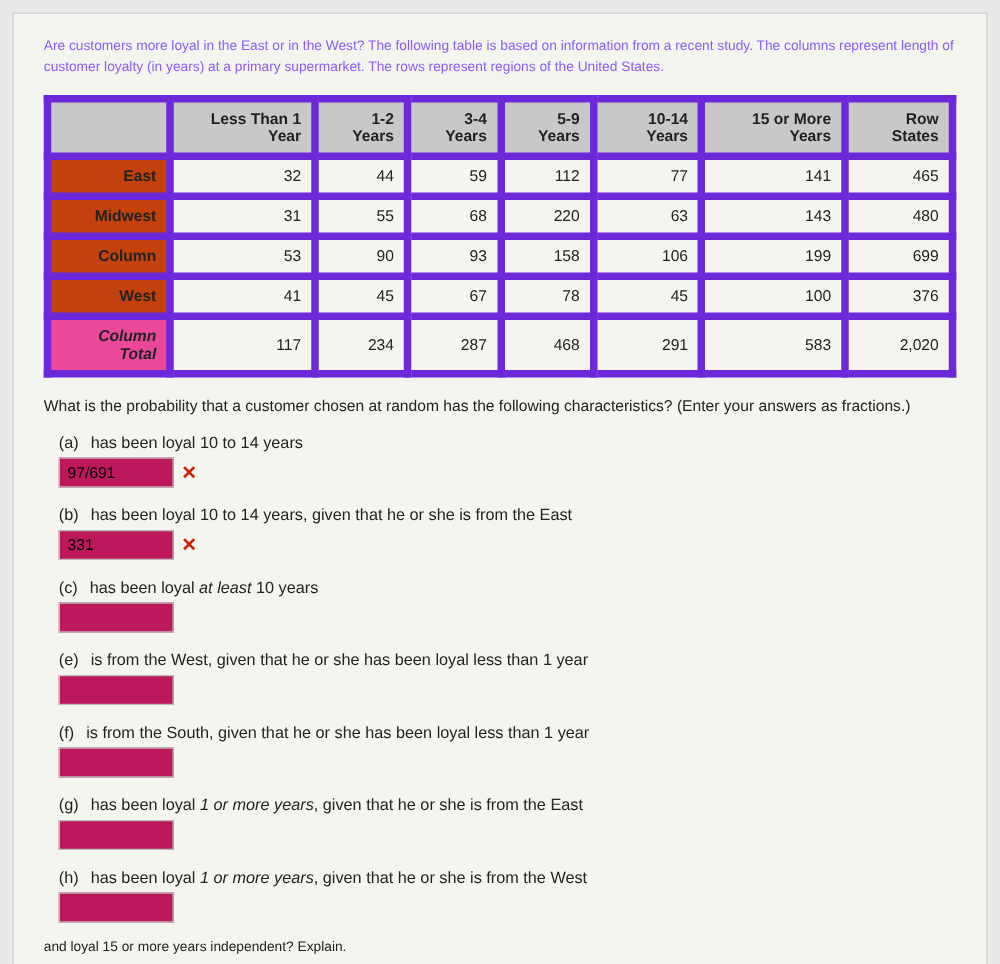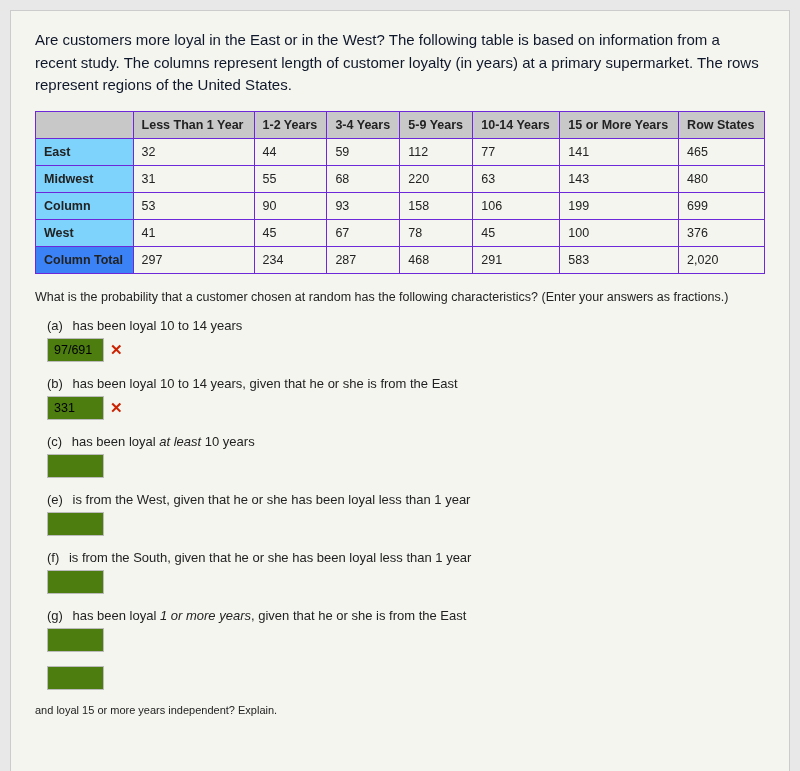--- a/index.html
+++ b/index.html
@@ -19,10 +19,10 @@
       border: 1px solid #ccc;
     }
     .intro-text {
-      font-size: 15px;
+      font-size: 11px;
       line-height: 1.5;
       margin-bottom: 14px;
-      color: #0f172a;
+      color: #8b5cf6;
     }
     table {
       border-collapse: collapse;

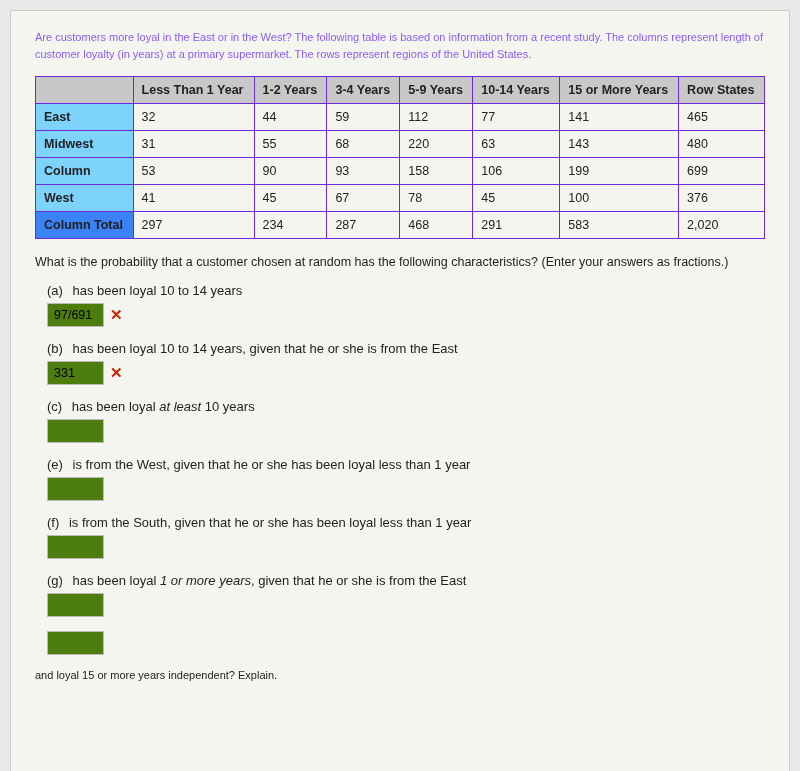--- a/index.html
+++ b/index.html
@@ -30,8 +30,8 @@
       margin-bottom: 16px;
     }
     th, td {
-      border: 1px solid #6d28d9;
-      text-align: left;
+      border: 6px solid #6d28d9;
+      text-align: right;
       padding: 6px 8px;
       font-size: 12.5px;
       color: #222;

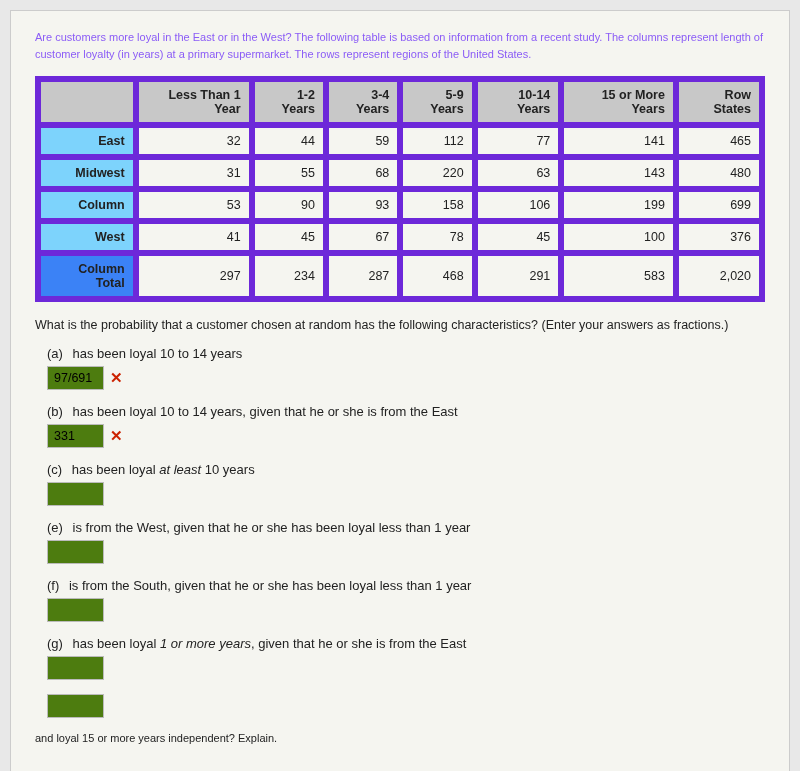--- a/index.html
+++ b/index.html
@@ -41,7 +41,7 @@
       font-weight: bold;
     }
     td.row-header {
-      background: #7dd3fc;
+      background: #c2410c;
       font-weight: bold;
     }
     td.col-total-header {

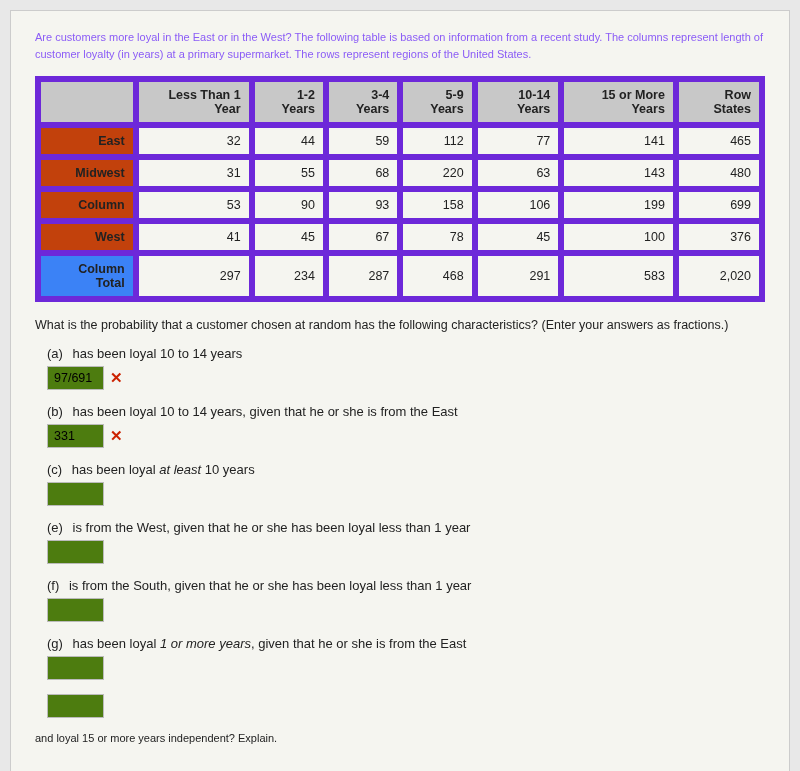--- a/index.html
+++ b/index.html
@@ -45,8 +45,9 @@
       font-weight: bold;
     }
     td.col-total-header {
-      background: #3b82f6;
-      font-weight: bold;
+      background: #ec4899;
+      font-weight: bold;
+      font-style: italic;
     }
     .question-text {
       font-size: 12.5px;

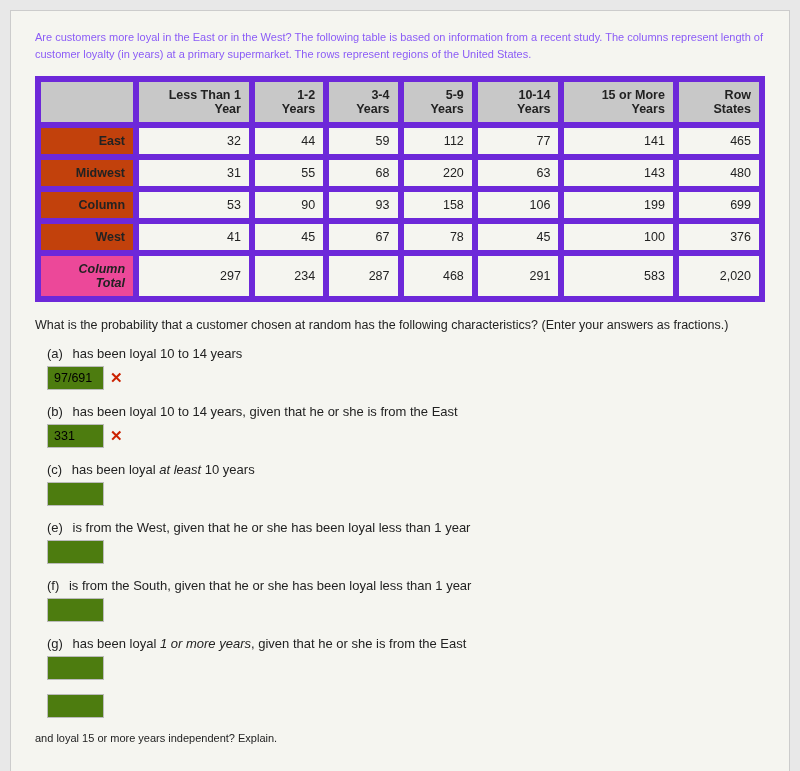--- a/index.html
+++ b/index.html
@@ -154,7 +154,7 @@
       </tr>
       <tr>
         <td class="col-total-header">Column Total</td>
-        <td>297</td>
+        <td>117</td>
         <td>234</td>
         <td>287</td>
         <td>468</td>

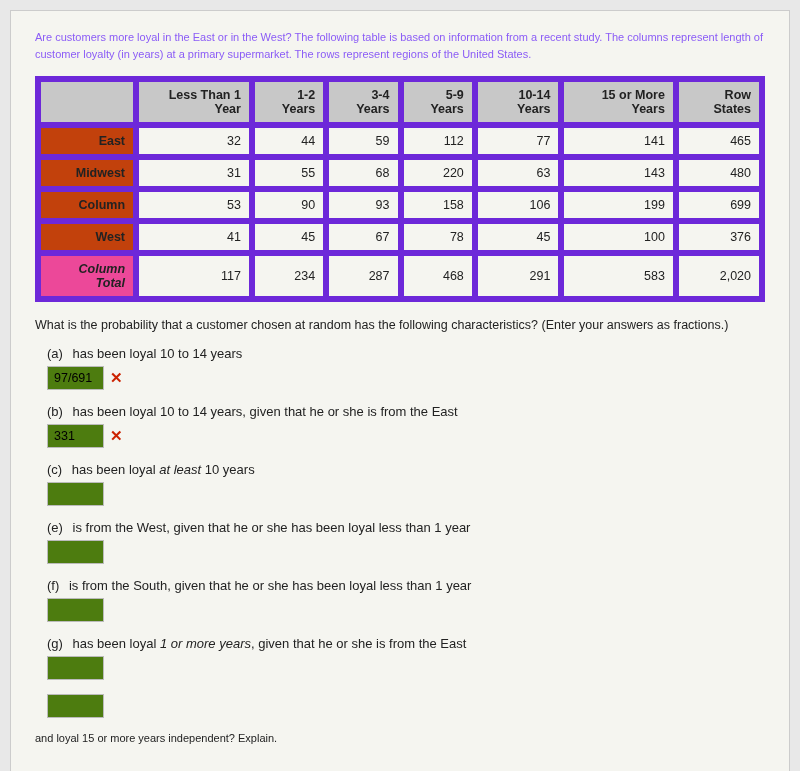--- a/index.html
+++ b/index.html
@@ -76,8 +76,8 @@
       border: 1px solid #bbb;
       padding: 3px 6px;
       font-size: 12.5px;
-      width: 57px;
-      background: #4d7c0f;
+      width: 92px;
+      background: #be185d;
       height: 24px;
     }
     .error-icon {

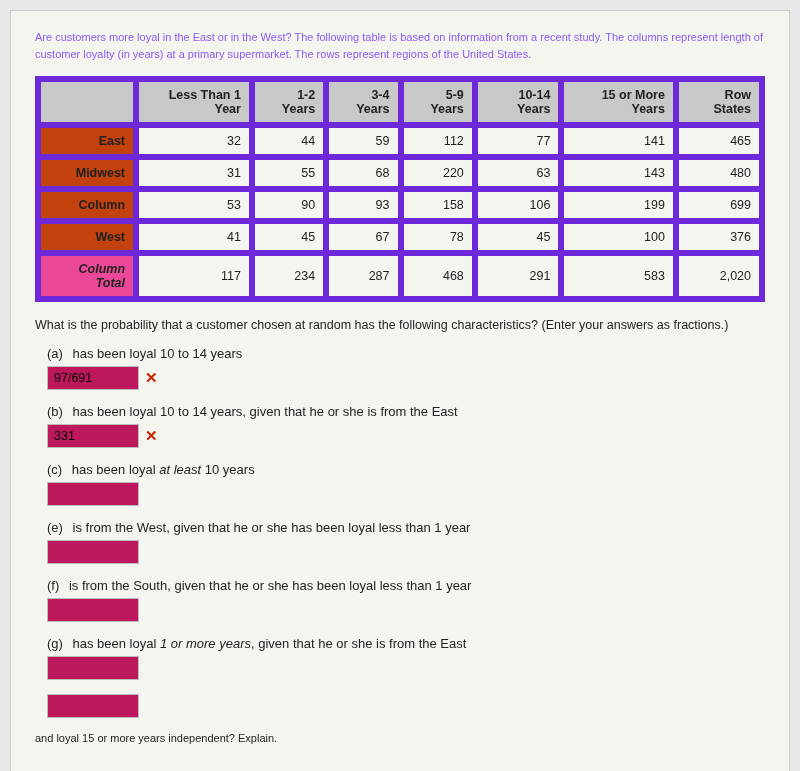--- a/index.html
+++ b/index.html
@@ -231,6 +231,10 @@
   </div>
 
   <div class="question-block">
+    <div class="question-label">
+      <span class="part">(h)</span>
+      <span>has been loyal <span class="italic">1 or more years</span>, given that he or she is from the West</span>
+    </div>
     <div class="input-row">
       <input type="text" value="" style="">
     </div>

